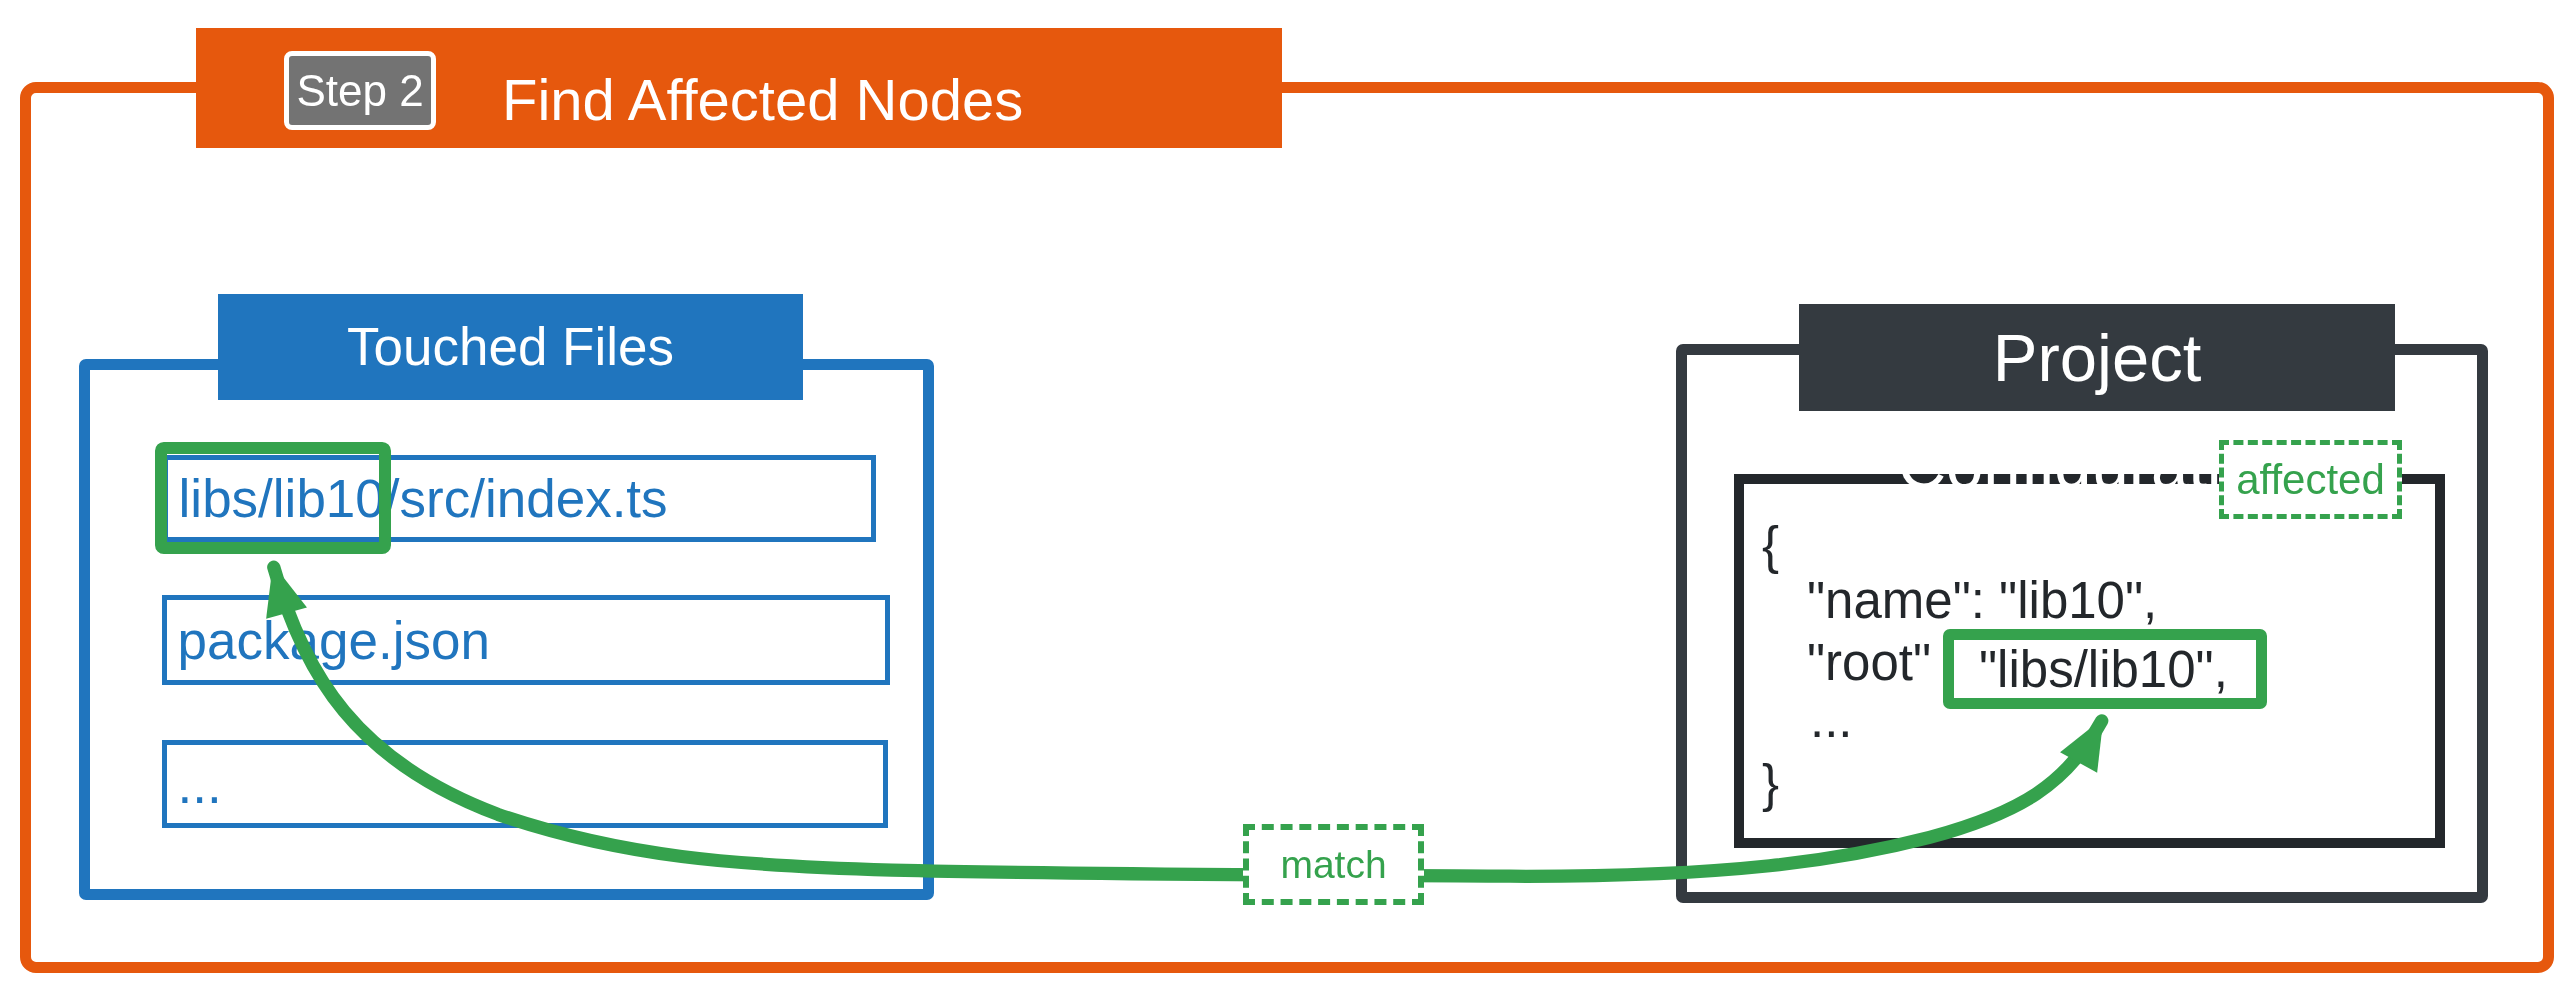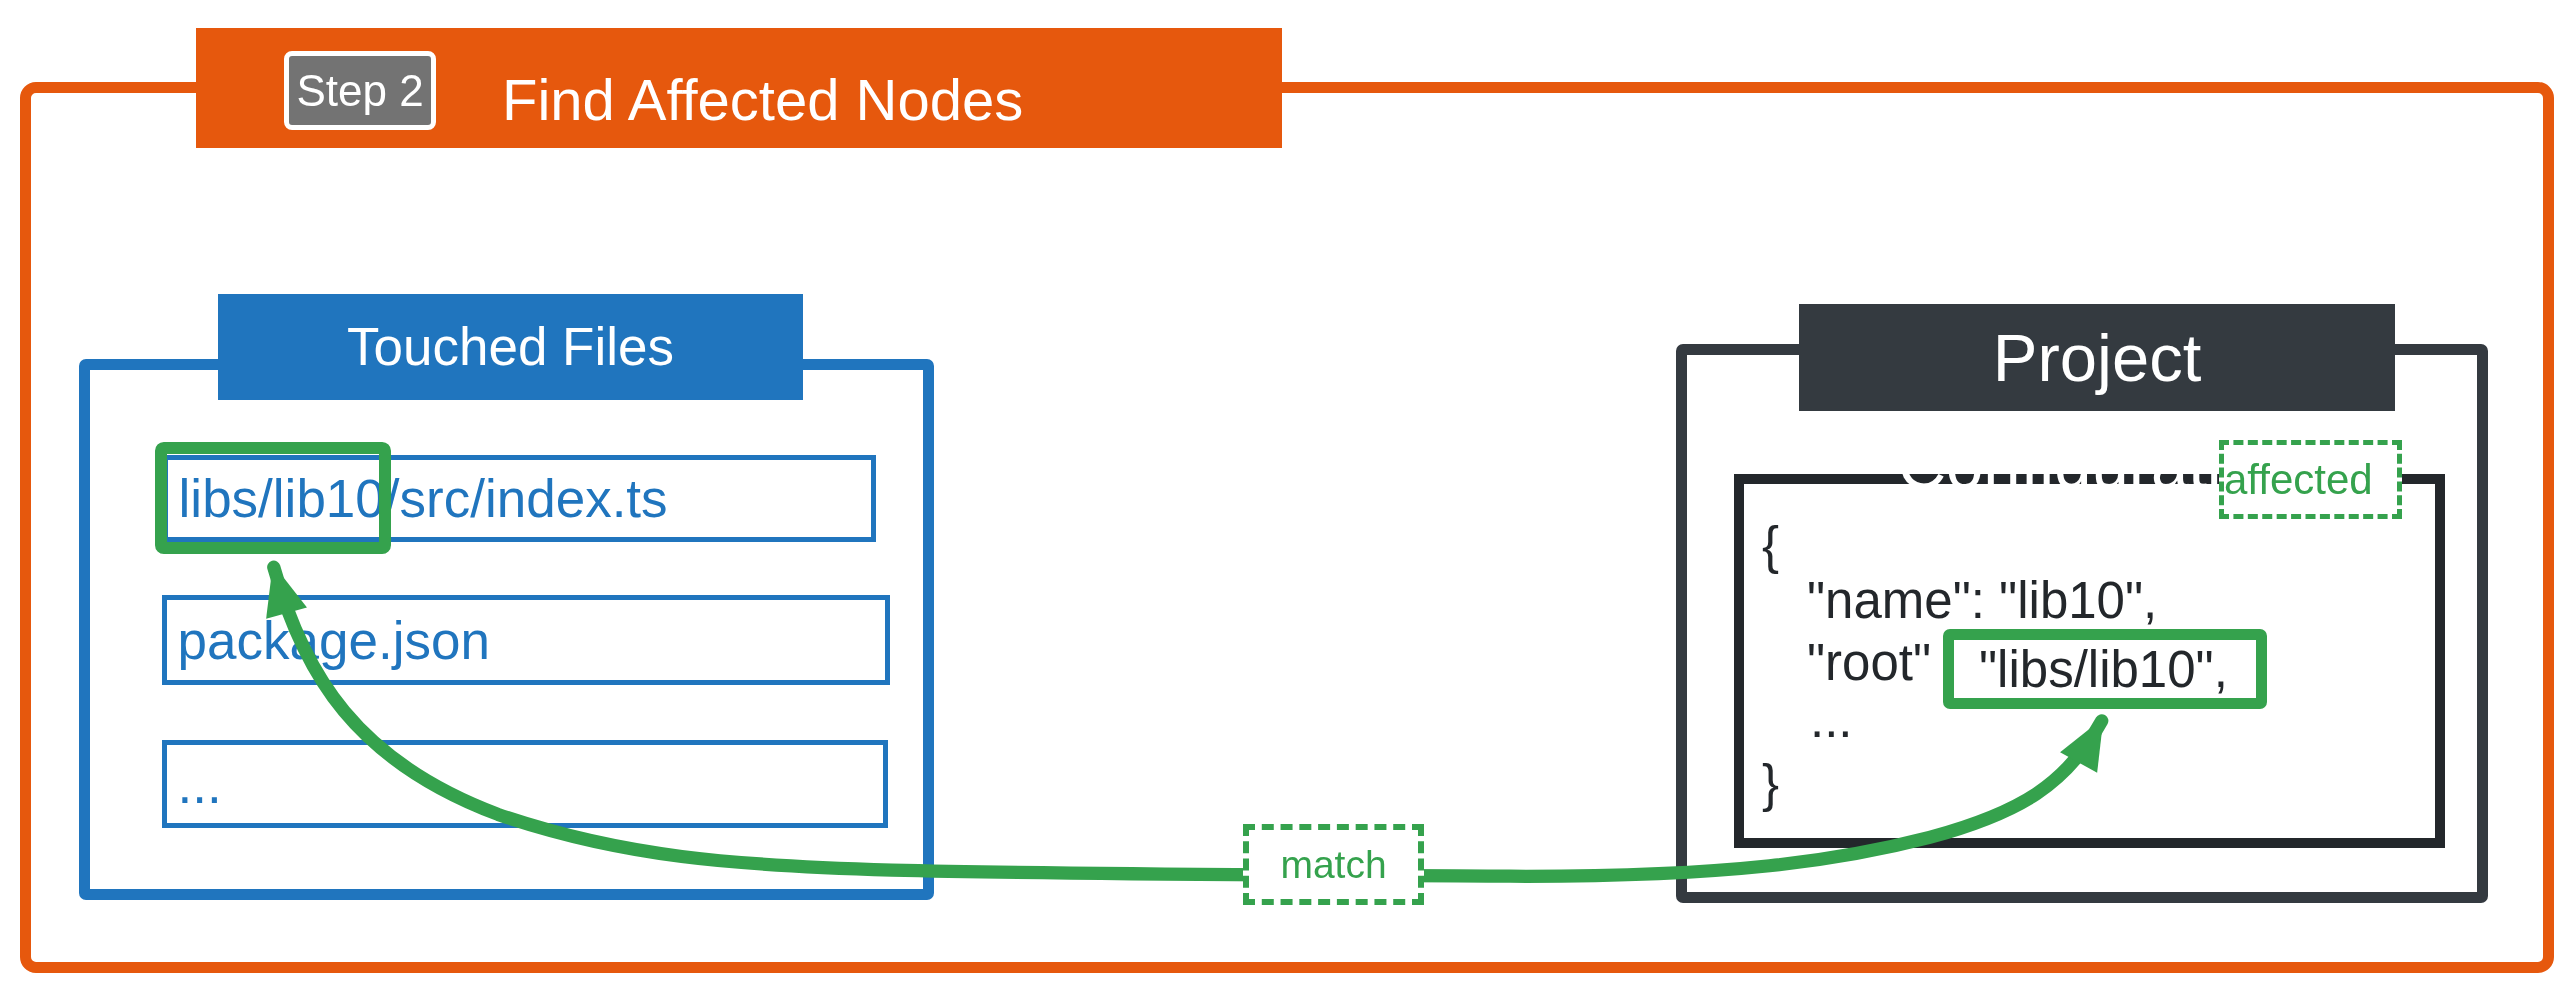--- a/index.html
+++ b/index.html
@@ -77,7 +77,7 @@
   .affected-box{
     position:absolute;left:2219px;top:440px;width:183px;height:79px;box-sizing:border-box;
     border:5.3px dashed #35A24D;background:#ffffff;z-index:6;
-    color:#35A24D;font-size:42px;display:flex;align-items:center;
+    color:#35A24D;font-size:42px;display:flex;align-items:center;justify-content:center;
   }
   .match-box{
     position:absolute;left:1243px;top:824px;width:181px;height:81px;box-sizing:border-box;

